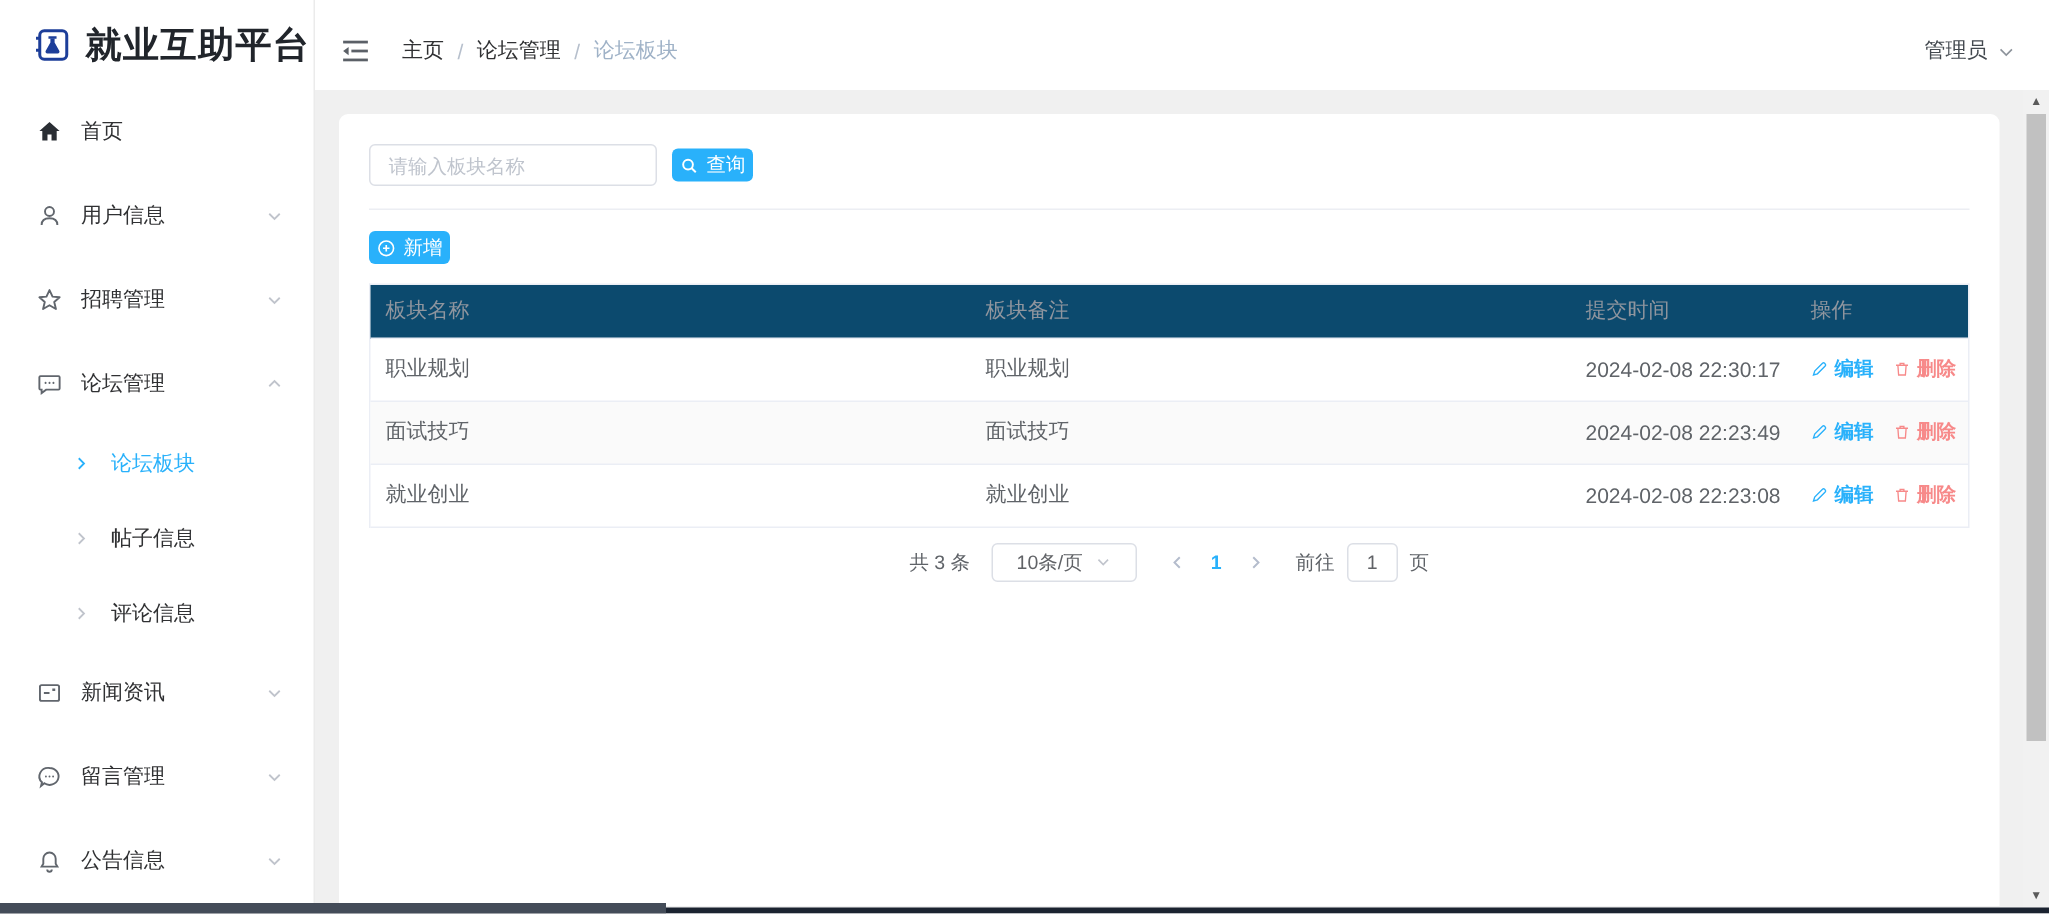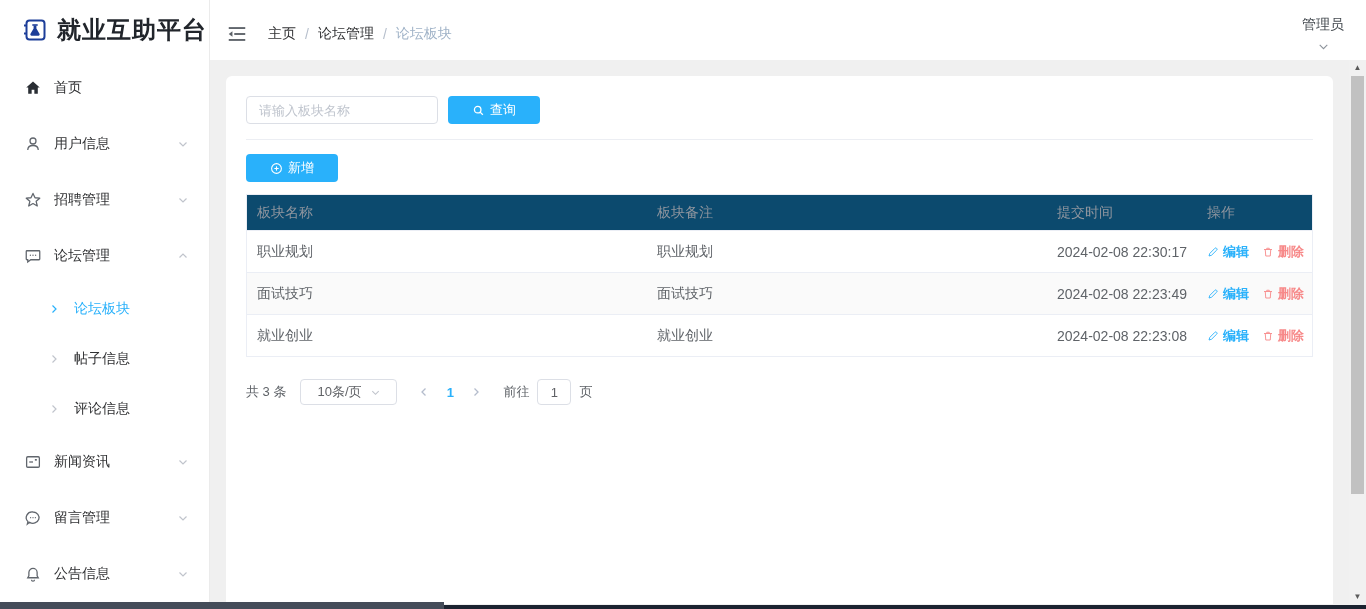--- a/index.html
+++ b/index.html
@@ -31,7 +31,7 @@
   .bc-link { color:#303133; cursor:pointer; }
   .bc-sep { color:#b6bfcc; }
   .bc-current { color:#9fb2c7; }
-  .topbar-right { margin-left:auto; display:flex; align-items:center; gap:6px; cursor:pointer;flex-direction:column; }
+  .topbar-right { margin-left:auto; display:flex; align-items:center; gap:6px; cursor:pointer; }
   .admin-name { font-size:14px; color:#43494f; }
 
   

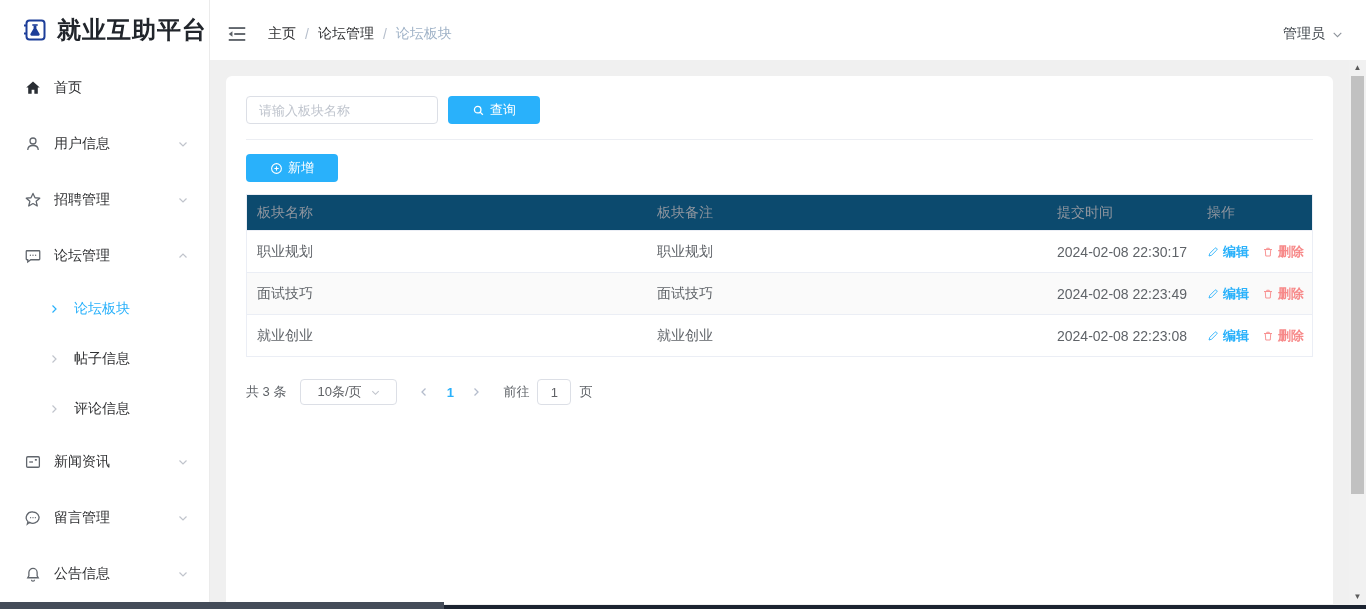--- a/index.html
+++ b/index.html
@@ -46,7 +46,7 @@
     padding:0 12px; font-size:13px; color:#606266; outline:none;
     font-family:"Liberation Sans","DejaVu Sans",sans-serif; }
   .search-input::placeholder { color:#bfc4cd; }
-  .btn-primary { height:28px; padding:0 24px; background:#29b1fb; color:#fff; border:none;
+  .btn-primary { height:22px; padding:0 5px; background:#29b1fb; color:#fff; border:none;
     border-radius:4px; font-size:13px; display:inline-flex; align-items:center; gap:5px;
     cursor:pointer; font-family:"Liberation Sans","DejaVu Sans",sans-serif; }
   .add-row { margin-top:14px; }

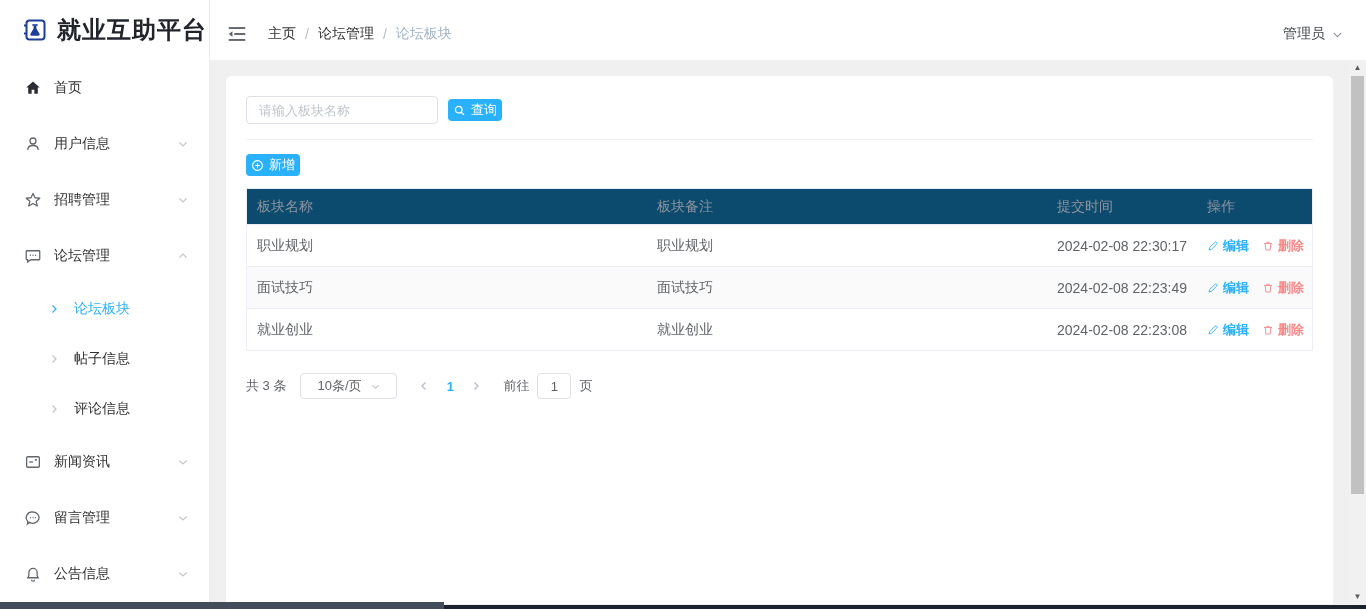--- a/index.html
+++ b/index.html
@@ -65,7 +65,7 @@
   .op-delete { color:#f78989; }
 
   
-  .pager { margin-top:22px; display:flex; align-items:center; justify-content:flex-start;
+  .pager { margin-top:10px; display:flex; align-items:center; justify-content:center;
     font-size:13px; color:#5f6368; }
   .pg-total { margin-right:14px; }
   .pg-size { width:97px; height:26px; border:1px solid #dcdfe6; border-radius:4px;

